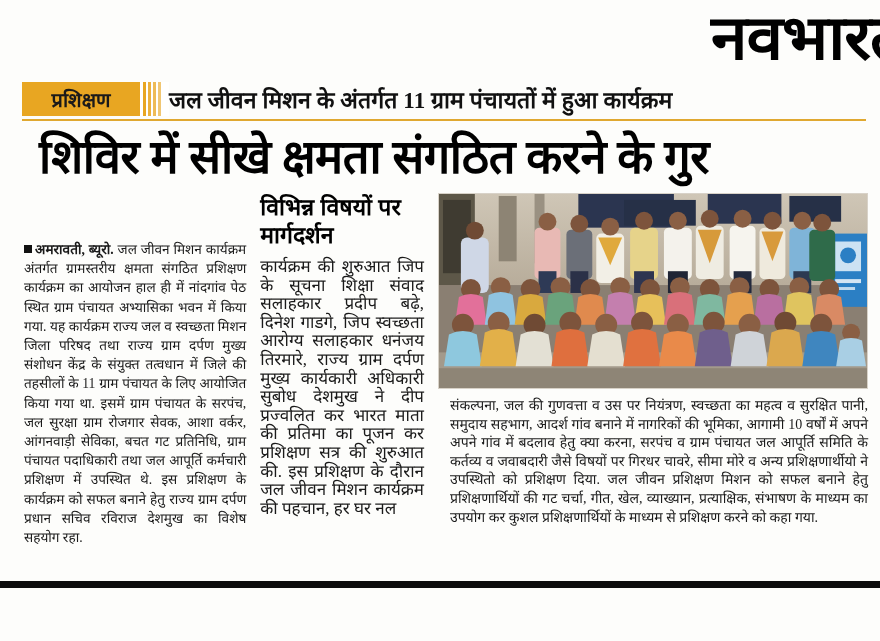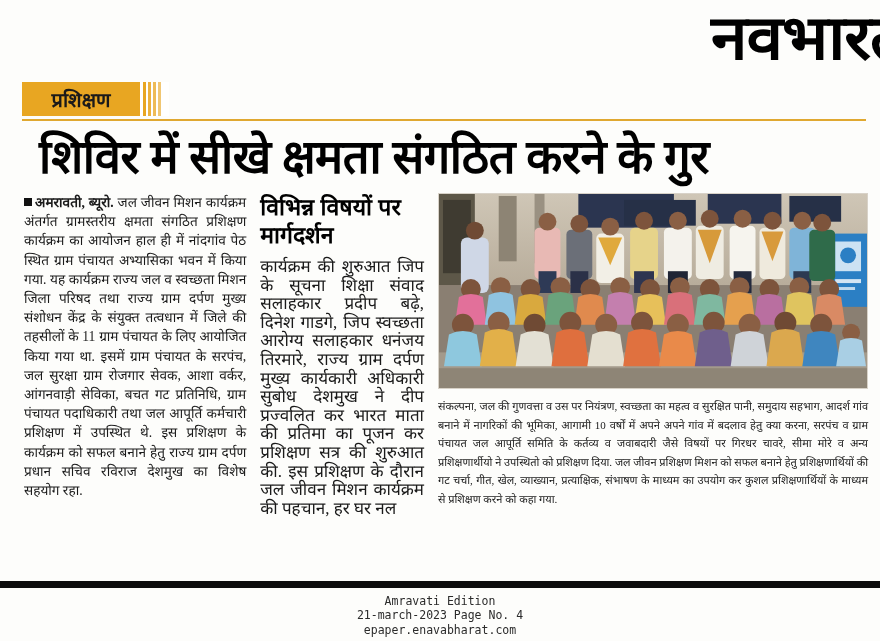--- a/index.html
+++ b/index.html
@@ -216,6 +216,7 @@
         <span></span>
         <span></span>
     </div>
+    <div class="kicker-headline">जल जीवन मिशन के अंतर्गत 11 ग्राम पंचायतों में हुआ कार्यक्रम</div>
   </div>
   <div class="gold-rule"></div>
 

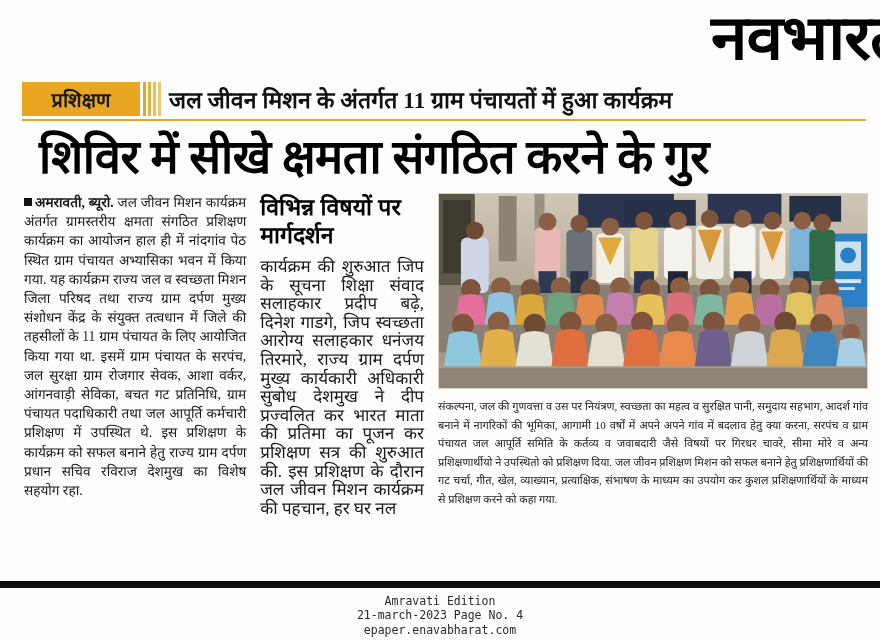--- a/index.html
+++ b/index.html
@@ -138,7 +138,7 @@
     margin: 0;
     font-family: "Liberation Serif", "DejaVu Serif", serif;
   }
-  .col-1 .body-text { font-size: 13.6px; line-height: 19.2px; }
+  .col-1 .body-text { font-size: 13.6px; line-height: 19.2px; margin-top: 47px; }
   .col-2 .body-text { font-size: 17px; line-height: 18.6px; }
   .col-3 .body-text { font-size: 11px; line-height: 18.6px; }
 

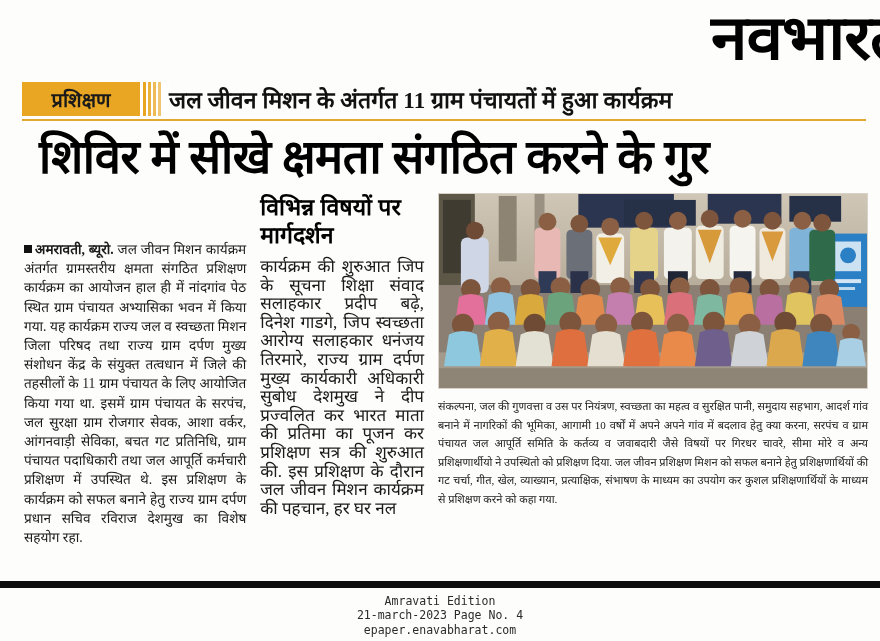--- a/index.html
+++ b/index.html
@@ -140,7 +140,7 @@
   }
   .col-1 .body-text { font-size: 13.6px; line-height: 19.2px; margin-top: 47px; }
   .col-2 .body-text { font-size: 17px; line-height: 18.6px; }
-  .col-3 .body-text { font-size: 11px; line-height: 18.6px; }
+  .col-3 .body-text { font-size: 14px; line-height: 18.6px; margin-left: 12px; }
 
   .dateline-marker {
     display: inline-block;

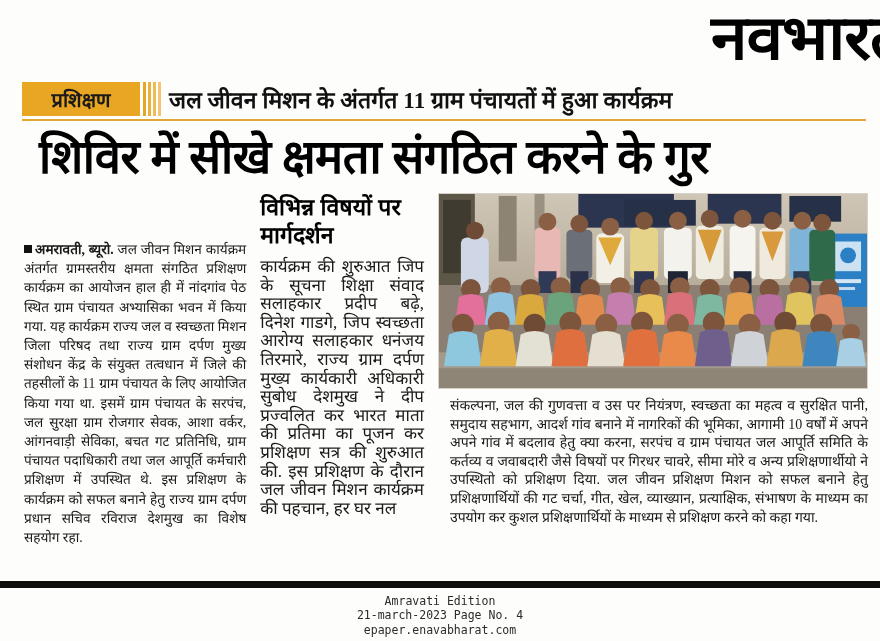--- a/index.html
+++ b/index.html
@@ -432,11 +432,6 @@
   </div>
 
   <div class="black-bar"></div>
-  <div class="footer">
-    <div>Amravati Edition</div>
-    <div>21-march-2023 Page No. 4</div>
-    <div>epaper.enavabharat.com</div>
-  </div>
 
 </div>
 

